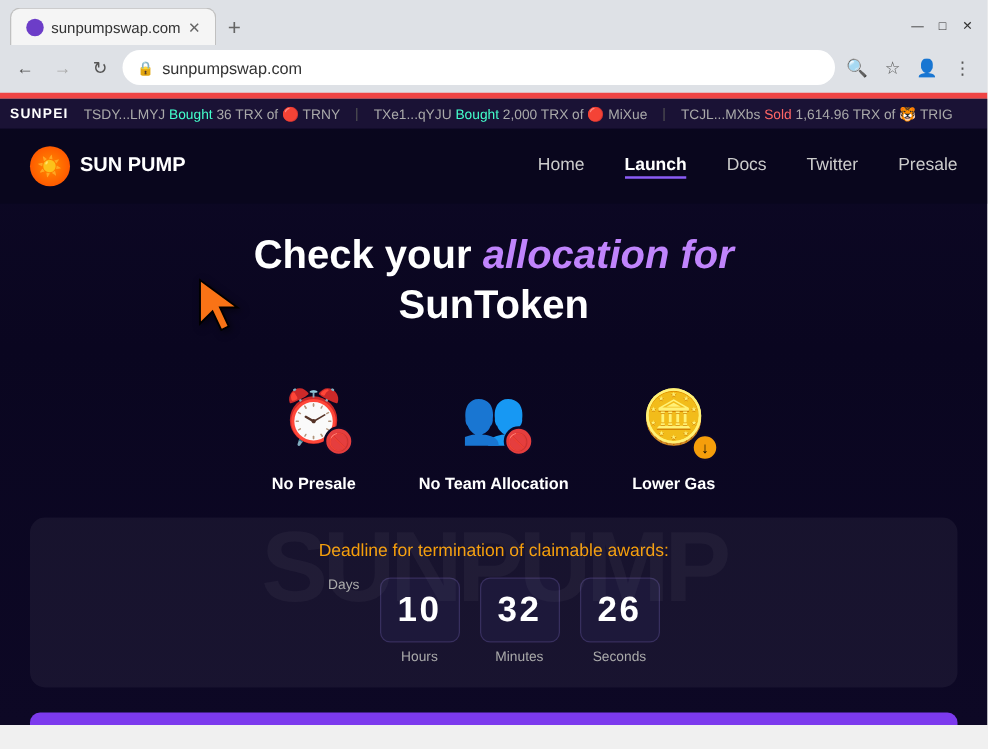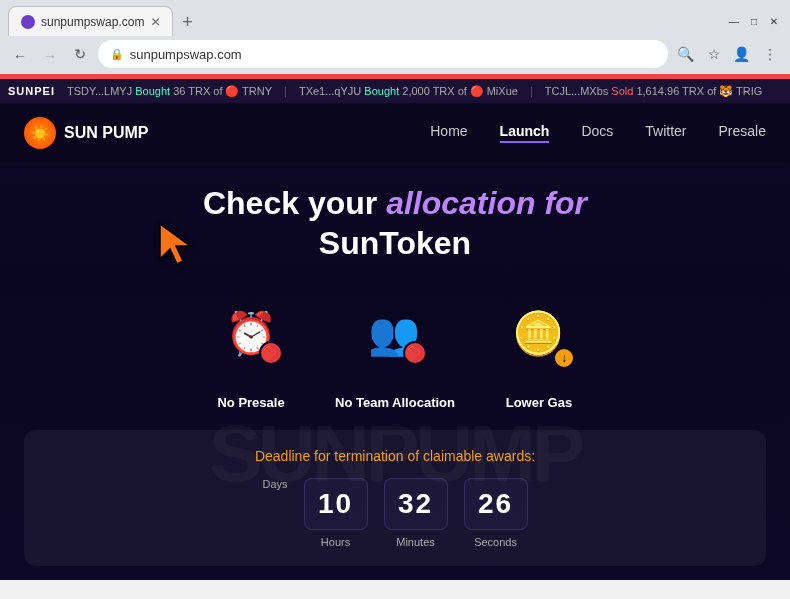--- a/index.html
+++ b/index.html
@@ -243,7 +243,6 @@
       font-size: 13px;
       font-weight: bold;
       text-align: left;
-      margin-top: 16px;
     }
 
     

